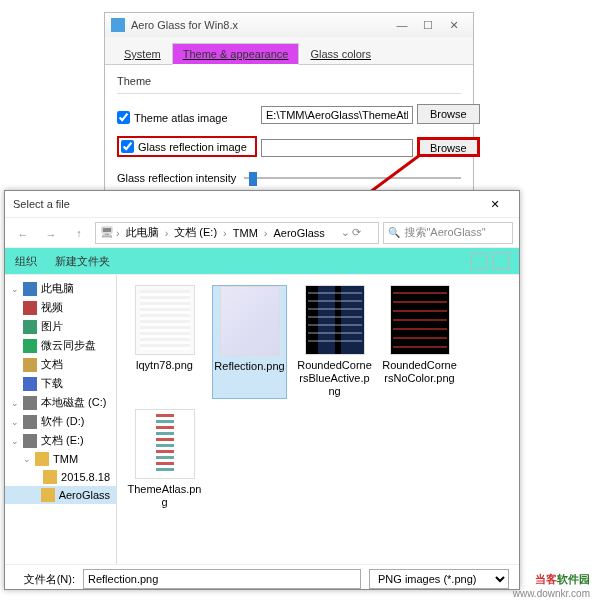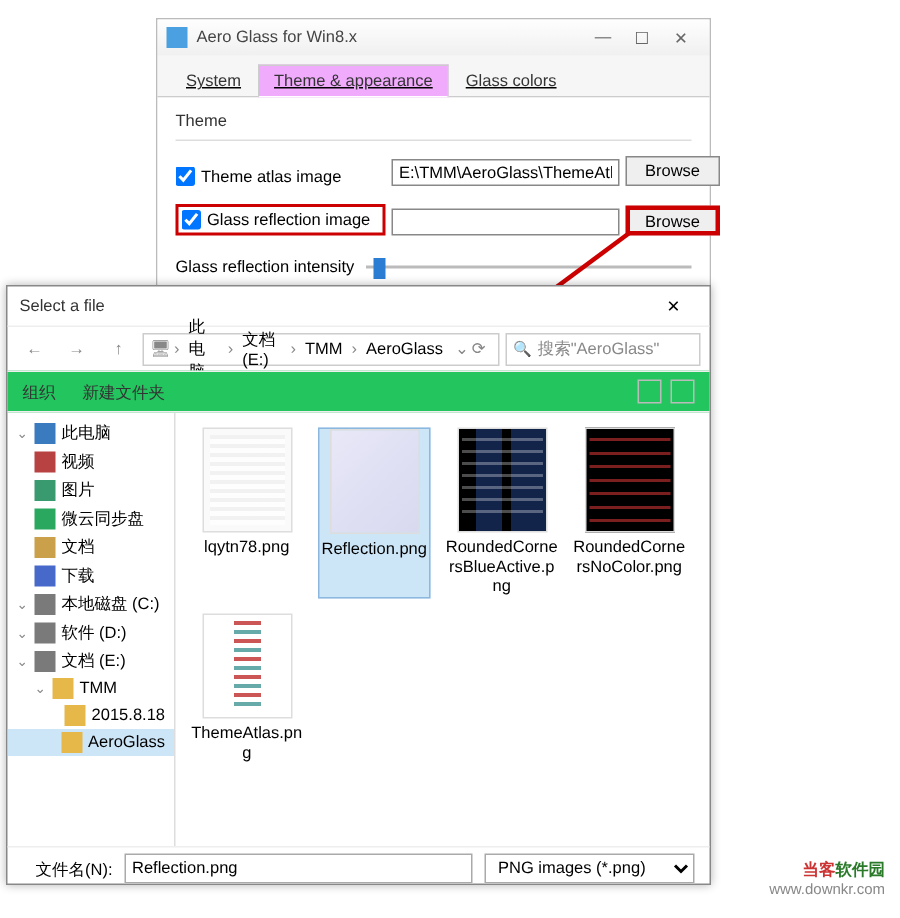--- a/index.html
+++ b/index.html
@@ -14,7 +14,7 @@
 
 .tabs { display: flex; padding: 6px 8px 0 8px; border-bottom: 1px solid #ccc; background: #f6f6f6; text-decoration: underline; }
 .tab { padding: 4px 10px; border: 1px solid transparent; border-bottom: none; color: #333; }
-.tab.active { background: #f0abfc; border-color: #ccc; border-bottom: 1px solid #fff; margin-bottom: -1px; }
+.tab.active { background: #d946ef; border-color: #ccc; border-bottom: 1px solid #fff; margin-bottom: -1px; }
 
 .pane { background: #fff; padding: 10px 12px 20px 12px; }
 .group-label { color: #333; margin-bottom: 6px; }

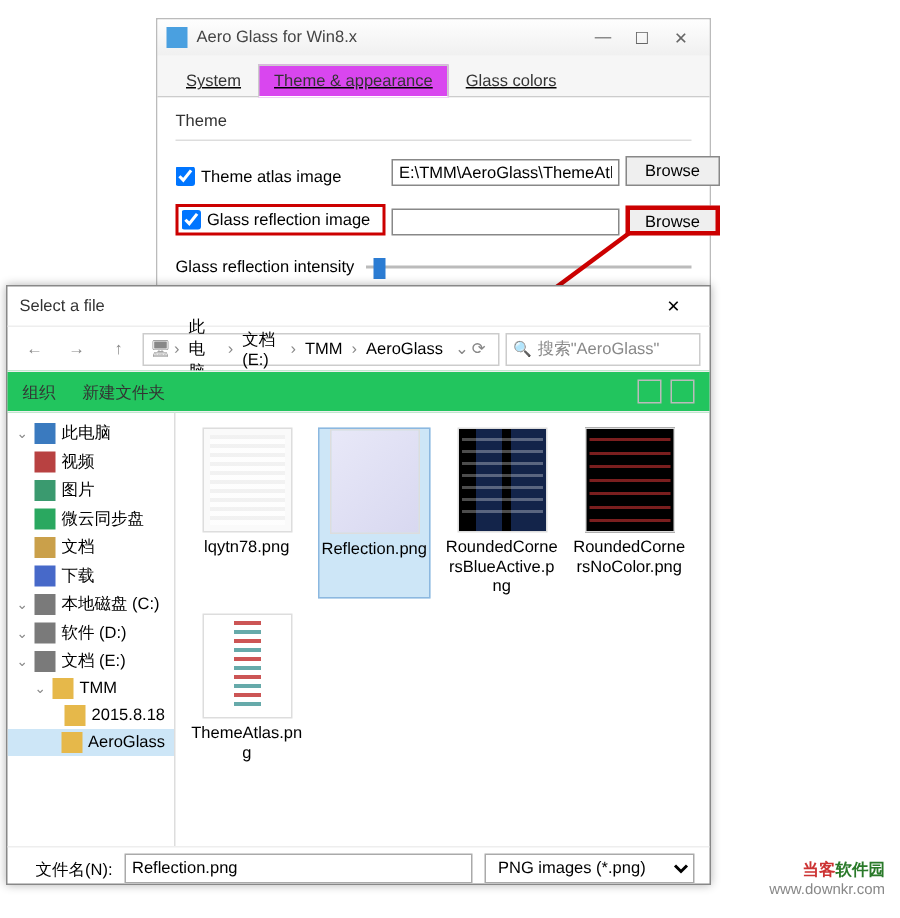--- a/index.html
+++ b/index.html
@@ -34,7 +34,7 @@
 .slider-thumb { position: absolute; top: 3px; left: 2%; width: 8px; height: 14px; background: #2b7cd3; }
 
 
-.fg-window { position: absolute; left: 4px; top: 190px; width: 470px; height: 400px; background: #fff; border: 1px solid #888; box-shadow: 0 0 6px rgba(0,0,0,0.3); display: flex; flex-direction: column; }
+.fg-window { position: absolute; left: 4px; top: 190px; width: 516px; height: 400px; background: #fff; border: 1px solid #888; box-shadow: 0 0 6px rgba(0,0,0,0.3); display: flex; flex-direction: column; }
 .fg-title { display: flex; align-items: center; height: 26px; padding: 0 8px; }
 .fg-title-text { flex: 1; color: #333; }
 .fg-close { width: 32px; height: 20px; display: flex; align-items: center; justify-content: center; }

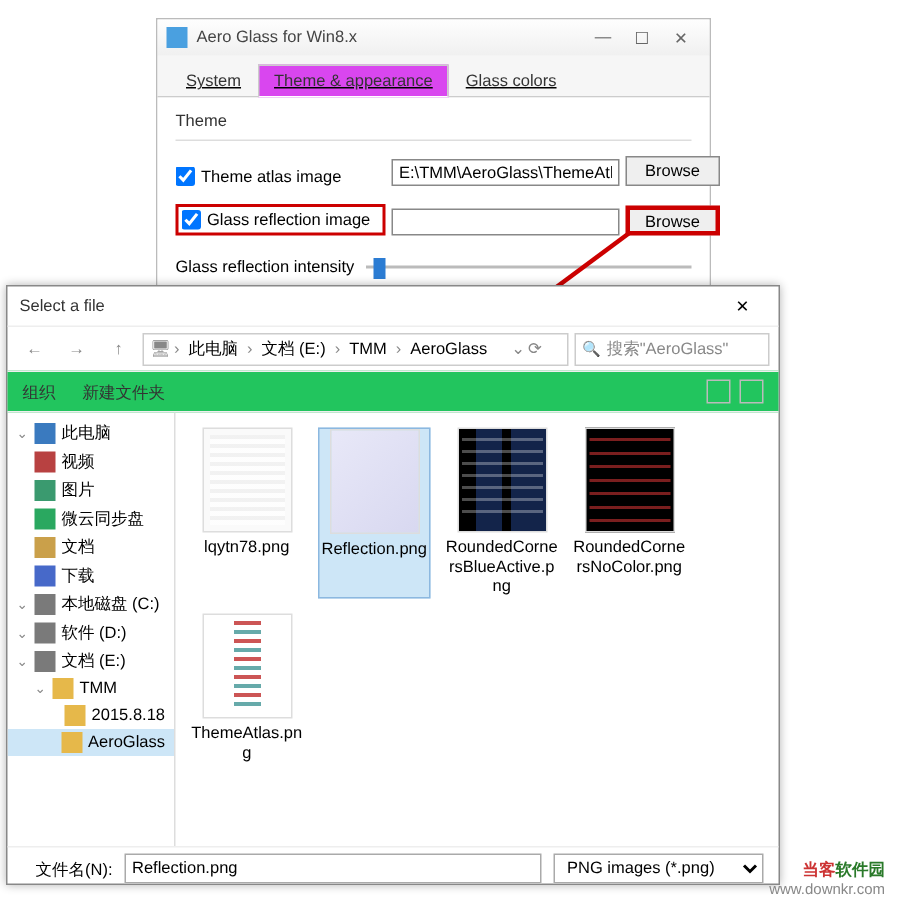--- a/index.html
+++ b/index.html
@@ -48,7 +48,7 @@
 .search { width: 130px; border: 1px solid #ccc; height: 22px; padding: 0 4px; display: flex; align-items: center; color: #888; }
 .search::before { content: "🔍"; font-size: 10px; margin-right: 4px; }
 
-.toolbar { display: flex; align-items: center; height: 28px; padding: 0 10px; gap: 18px; background: #22c55e; border-top: 1px solid #eee; border-bottom: 1px solid #eee; color: #333; }
+.toolbar { display: flex; align-items: center; height: 28px; padding: 0 10px; gap: 18px; background: #5eead4; border-top: 1px solid #eee; border-bottom: 1px solid #eee; color: #333; }
 .toolbar .right { margin-left: auto; display: flex; gap: 6px; }
 .tb-ic { width: 16px; height: 16px; border: 1px solid #bbb; }
 

